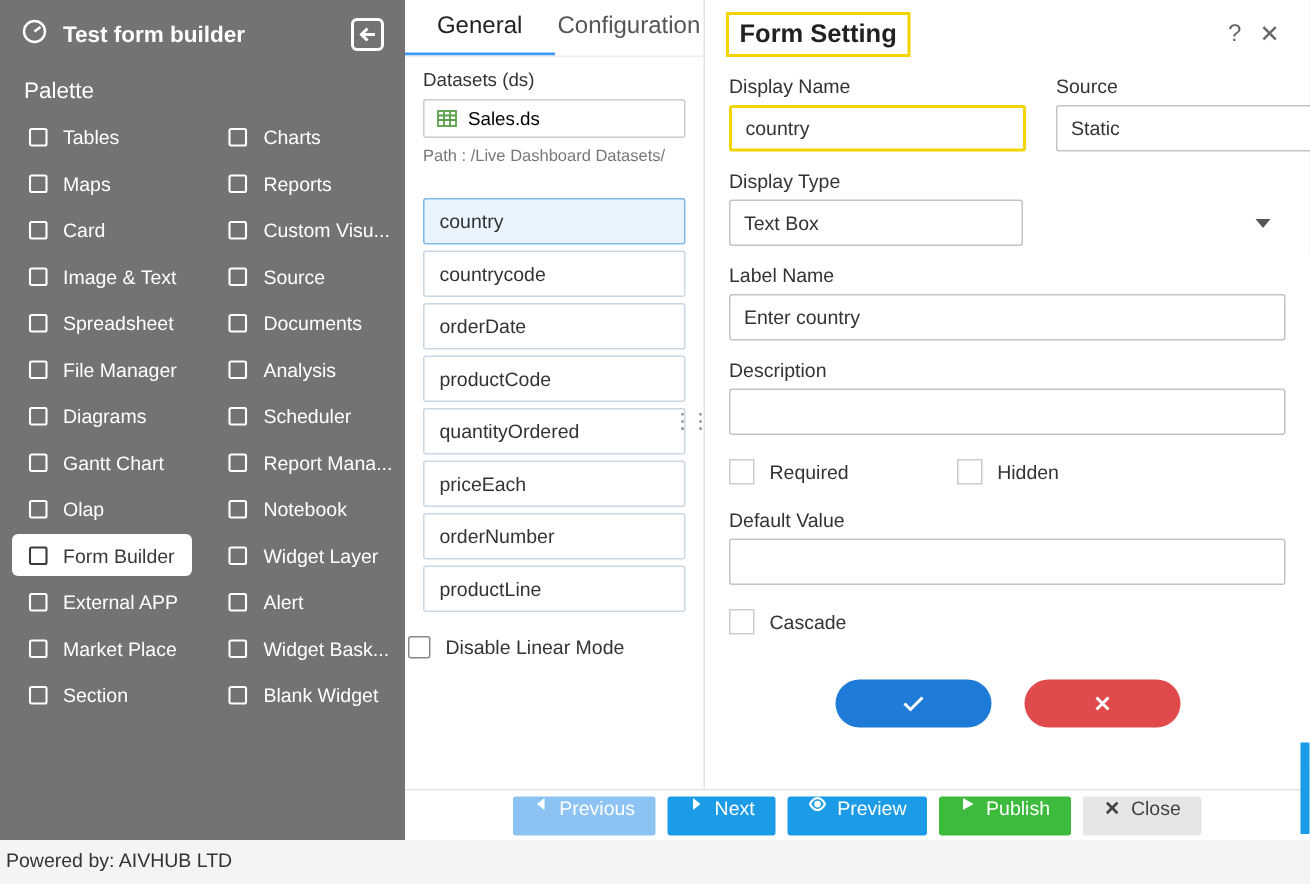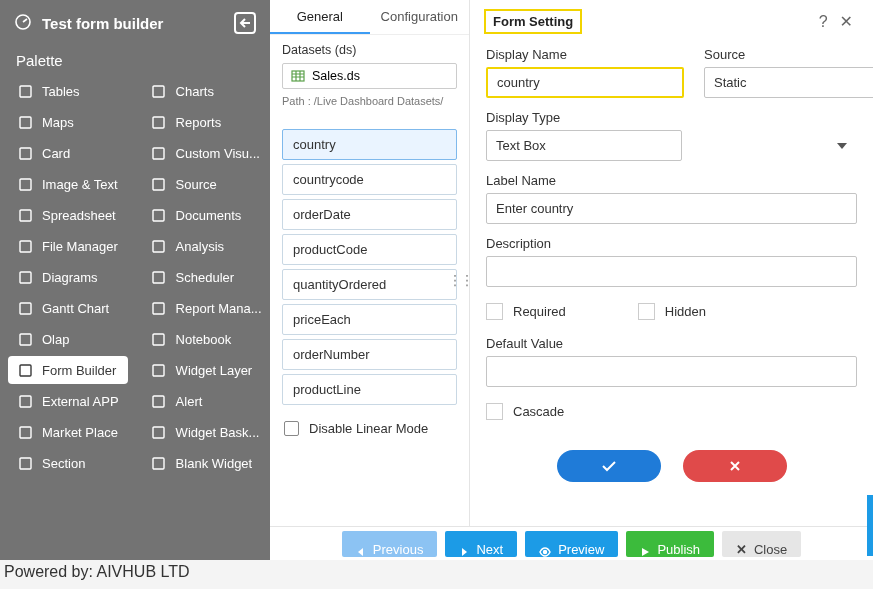--- a/index.html
+++ b/index.html
@@ -19,7 +19,7 @@
 .mid-drag { position: absolute; right: -3px; top: 50%; transform: translateY(-50%); color: #888; font-size: 14px; letter-spacing: -2px; cursor: col-resize; }
 .mid-header { display: flex; align-items: center; gap: 8px; padding: 12px 14px 4px; font-size: 14px; color: #333; }
 .mid-header svg { cursor: pointer; }
-.mid-tabs { display: flex; font-size: 13px; color: #555; }
+.mid-tabs { display: flex; font-size: 16px; color: #555; }
 .mid-tab { flex: 1; text-align: center; padding: 9px 0 8px; cursor: pointer; }
 .mid-tab.active { border-bottom: 2px solid #3d9cf4; color: #222; }
 .ds-label { padding: 8px 12px 4px; font-size: 12.5px; color: #333; border-top: 1px solid #eee; }

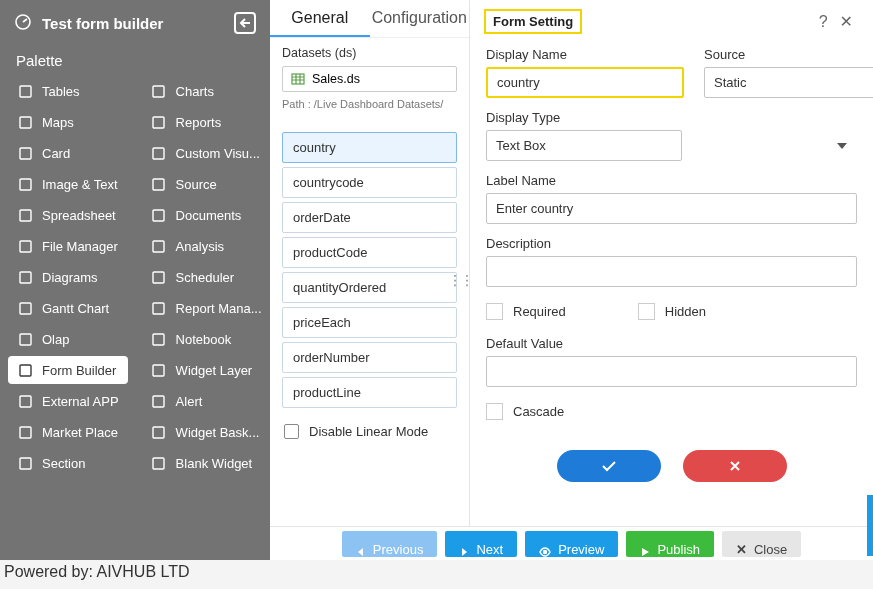--- a/index.html
+++ b/index.html
@@ -32,7 +32,7 @@
 .disable-row .cb { width: 15px; height: 15px; border: 1.5px solid #888; border-radius: 2px; cursor: pointer; }
 .right { flex: 1; background: #fff; display: flex; flex-direction: column; min-width: 0; }
 .r-head { display: flex; align-items: center; padding: 8px 14px 2px; }
-.r-title { font-size: 13px; font-weight: 600; color: #222; padding: 3px 7px; border: 2px solid #f2d400; }
+.r-title { font-size: 17px; font-weight: 600; color: #222; padding: 3px 7px; border: 2px solid #f2d400; }
 .r-head .sp { flex: 1; }
 .r-ic { color: #666; font-size: 16px; padding: 4px 6px; cursor: pointer; }
 .form-grid { padding: 10px 16px; display: flex; flex-direction: column; gap: 12px; overflow: auto; }

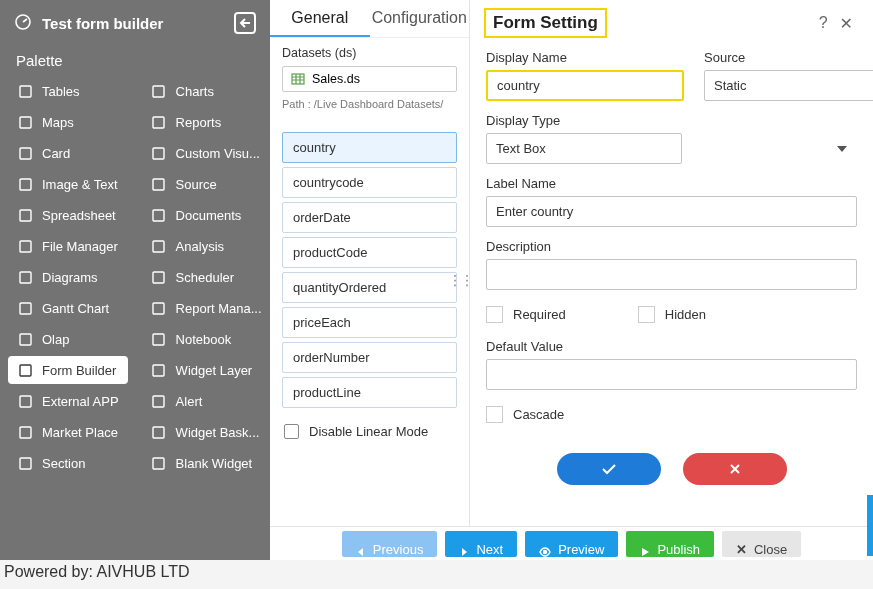--- a/index.html
+++ b/index.html
@@ -28,7 +28,7 @@
 .field-list { margin: 12px 12px 6px; display: flex; flex-direction: column; }
 .field-item { border: 1px solid #c9d8e4; border-radius: 2px; padding: 7px 10px; font-size: 13px; color: #333; margin-bottom: 4px; cursor: pointer; overflow: hidden; }
 .field-item.sel { background: #eaf4ff; border-color: #7fb9ec; }
-.disable-row { display: flex; align-items: center; gap: 10px; padding: 6px 14px; font-size: 13px; color: #333; }
+.disable-row { display: flex; align-items: center; gap: 10px; padding: 6px 2px; font-size: 13px; color: #333; }
 .disable-row .cb { width: 15px; height: 15px; border: 1.5px solid #888; border-radius: 2px; cursor: pointer; }
 .right { flex: 1; background: #fff; display: flex; flex-direction: column; min-width: 0; }
 .r-head { display: flex; align-items: center; padding: 8px 14px 2px; }

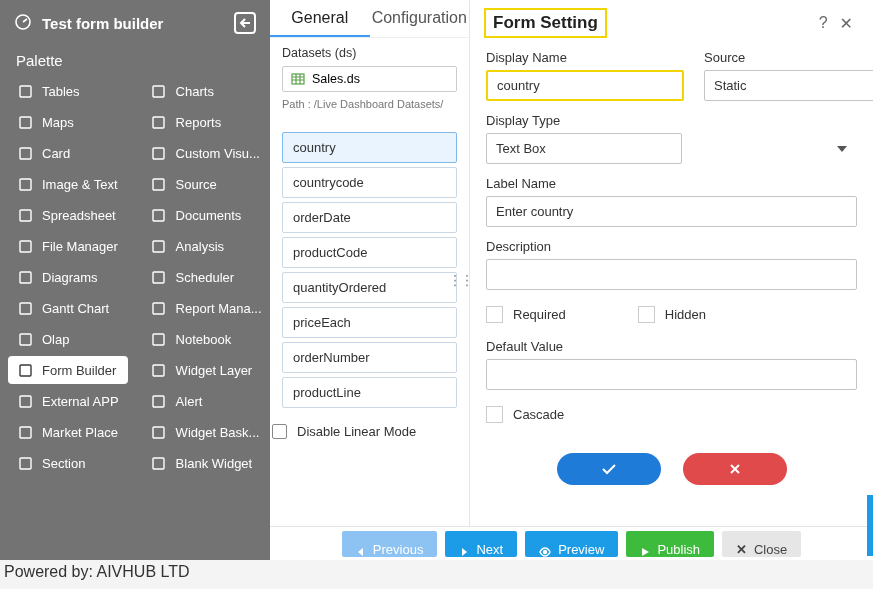--- a/index.html
+++ b/index.html
@@ -52,7 +52,7 @@
 .act-cancel { background: #e04a4a; }
 .footer { position: absolute; bottom: 29px; left: 270px; right: 0; height: 34px; background: #fff; border-top: 1px solid #e4e4e4; display: flex; align-items: center; justify-content: center; gap: 8px; }
 .footer:after { content:""; position:absolute; right:0; top:-32px; bottom:4px; width:6px; background:#1c9be6; }
-.fbtn { height: 26px; padding: 0 14px; display: flex; align-items: flex-end; gap: 7px; font-size: 13px; color: #fff; cursor: pointer; border-radius: 2px; }
+.fbtn { height: 26px; padding: 0 14px; display: flex; align-items: flex-start; gap: 7px; font-size: 13px; color: #fff; cursor: pointer; border-radius: 2px; }
 .fb-prev { background: #8cc3f3; }
 .fb-next { background: #1c9be6; }
 .fb-preview { background: #1c9be6; }

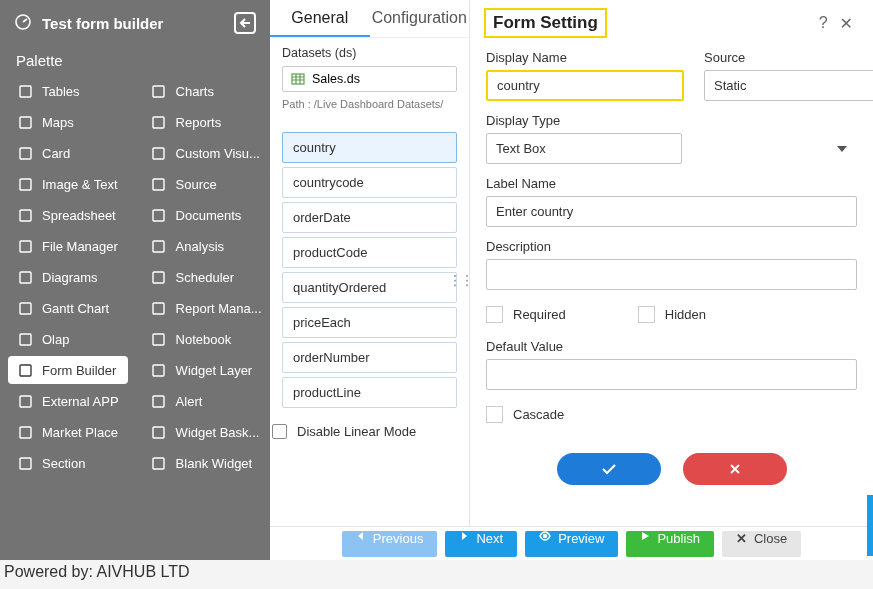--- a/index.html
+++ b/index.html
@@ -58,7 +58,7 @@
 .fb-preview { background: #1c9be6; }
 .fb-publish { background: #3cbb3c; }
 .fb-close { background: #e6e6e6; color: #444; }
-.poweredby { position: absolute; left: 4px; bottom: 8px; font-size: 16px; color: #333; }
+.poweredby { position: absolute; left: 4px; bottom: 8px; font-size: 13px; color: #333; }
 </style>
 </head>
 <body>

